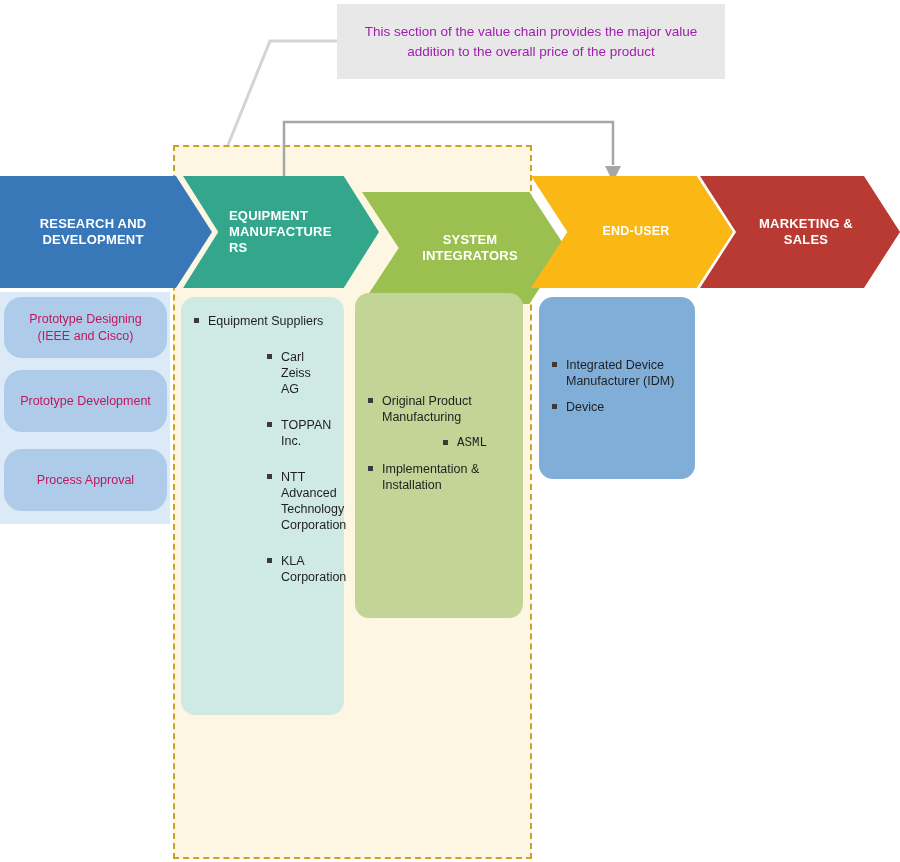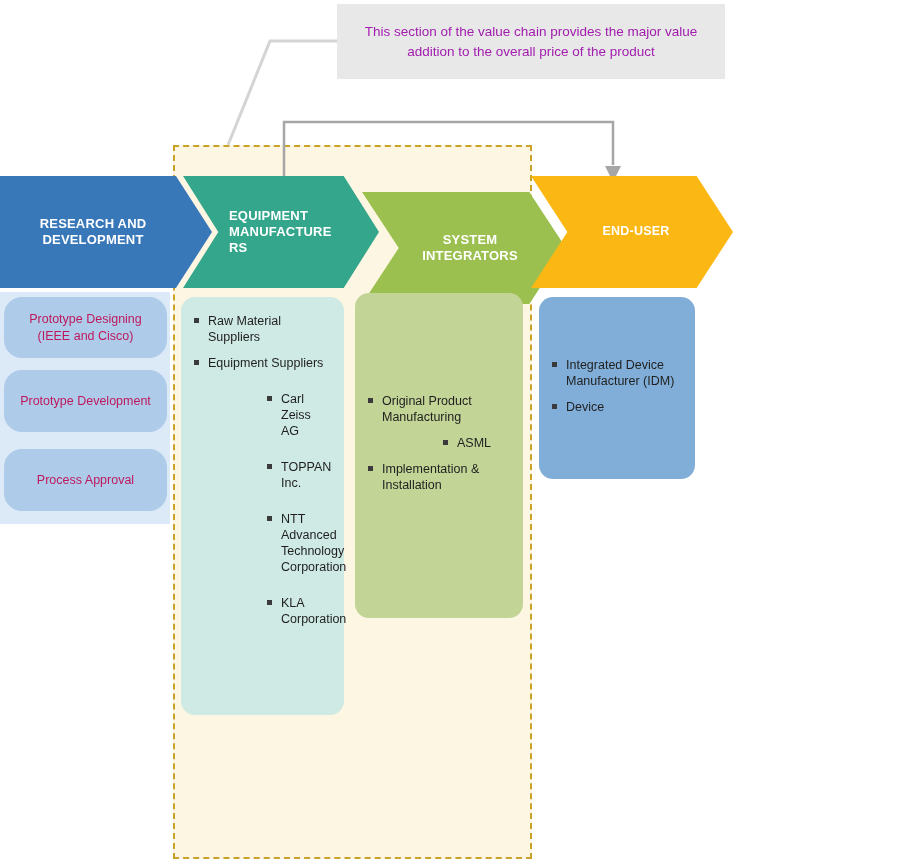--- a/index.html
+++ b/index.html
@@ -273,6 +273,12 @@
     </div>
   </div>
 
+  <div class="chev chev-ms">
+    <div>
+      <span>MARKETING &amp;</span>
+      <span>SALES</span>
+    </div>
+  </div>
 
   <div class="rd-panel"></div>
 

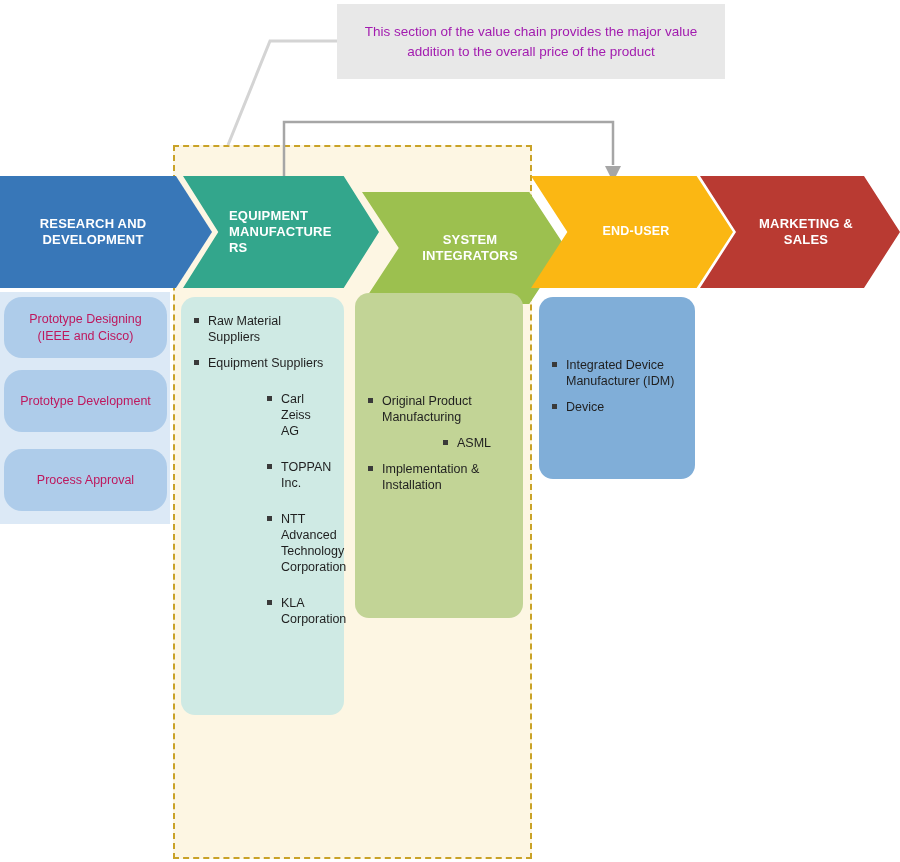--- a/index.html
+++ b/index.html
@@ -304,7 +304,6 @@
 
   <div class="card card-teal">
     <ul class="bl">
-      <li>Raw Material Suppliers</li>
       <li>
         <span>Equipment Suppliers</span>
         <ul class="bl">

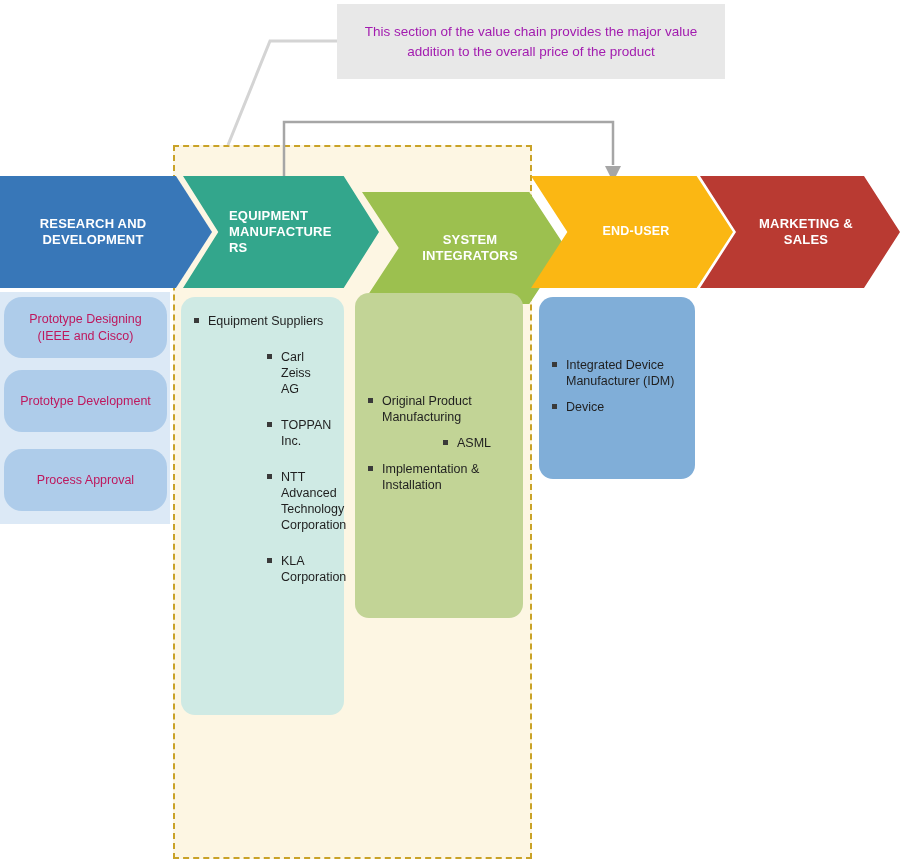--- a/index.html
+++ b/index.html
@@ -223,7 +223,7 @@
   ul.bl ul.bl > li { margin-bottom: 10px; }
 
   .narrow { max-width: 48px; margin-top: 20px; }
-  .sub-asml { margin-left: 60px !important; }
+  .sub-asml { margin-left: 60px !important; font-family: Liberation Mono, monospace; }
 </style>
 </head>
 <body>

